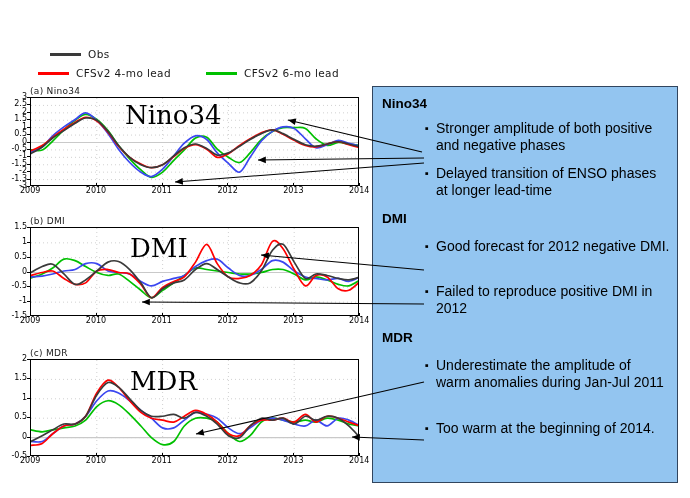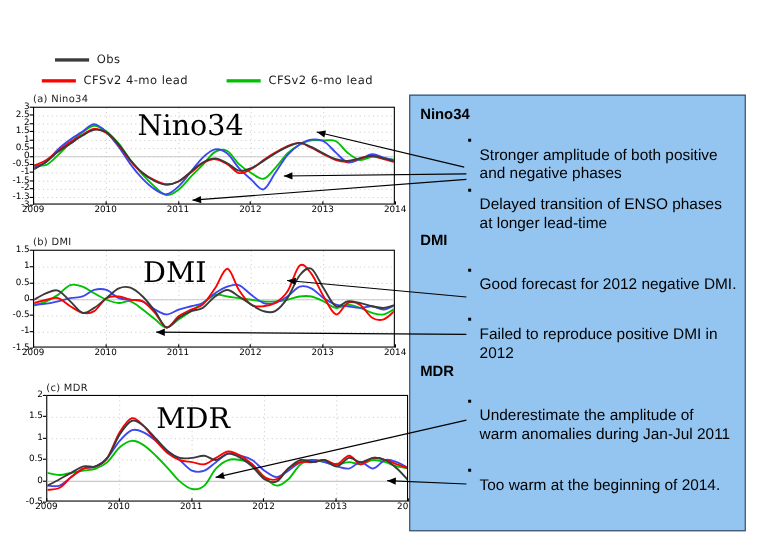--- a/index.html
+++ b/index.html
@@ -111,7 +111,7 @@
     width:11px;flex:0 0 11px;
     font-size:11px;line-height:17px;color:#000;
   }
-  .bb-text{flex:1 1 auto;margin-top:12px;}
+  .bb-text{flex:1 1 auto;}
 
   
   #arrow-layer{position:absolute;left:0;top:0;width:690px;height:498px;pointer-events:none;}

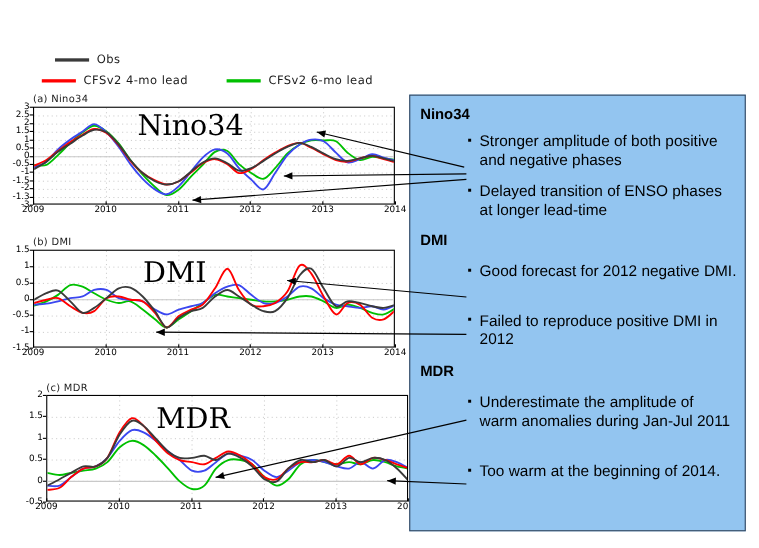--- a/index.html
+++ b/index.html
@@ -253,7 +253,7 @@
       <div style="position: absolute; background: rgb(0, 0, 0); width: 1px; height: 3px; left: 359px; top: 97px;"></div>
     </div>
 
-  <div class="panel" id="panelC" style="left:12px;top:348px;width:370px;height:128px;padding-left:44px;">
+  <div class="panel" id="panelC" style="left:0px;top:348px;width:370px;height:128px;padding-left:44px;">
     <div class="panel-caption" style="left:30px;top:0px;">(c) MDR</div>
     <div class="plotbox" id="boxC" style="left:30px;top:11px;width:329px;height:97px;">
         <svg width="329" height="97" class="plot-svg">

